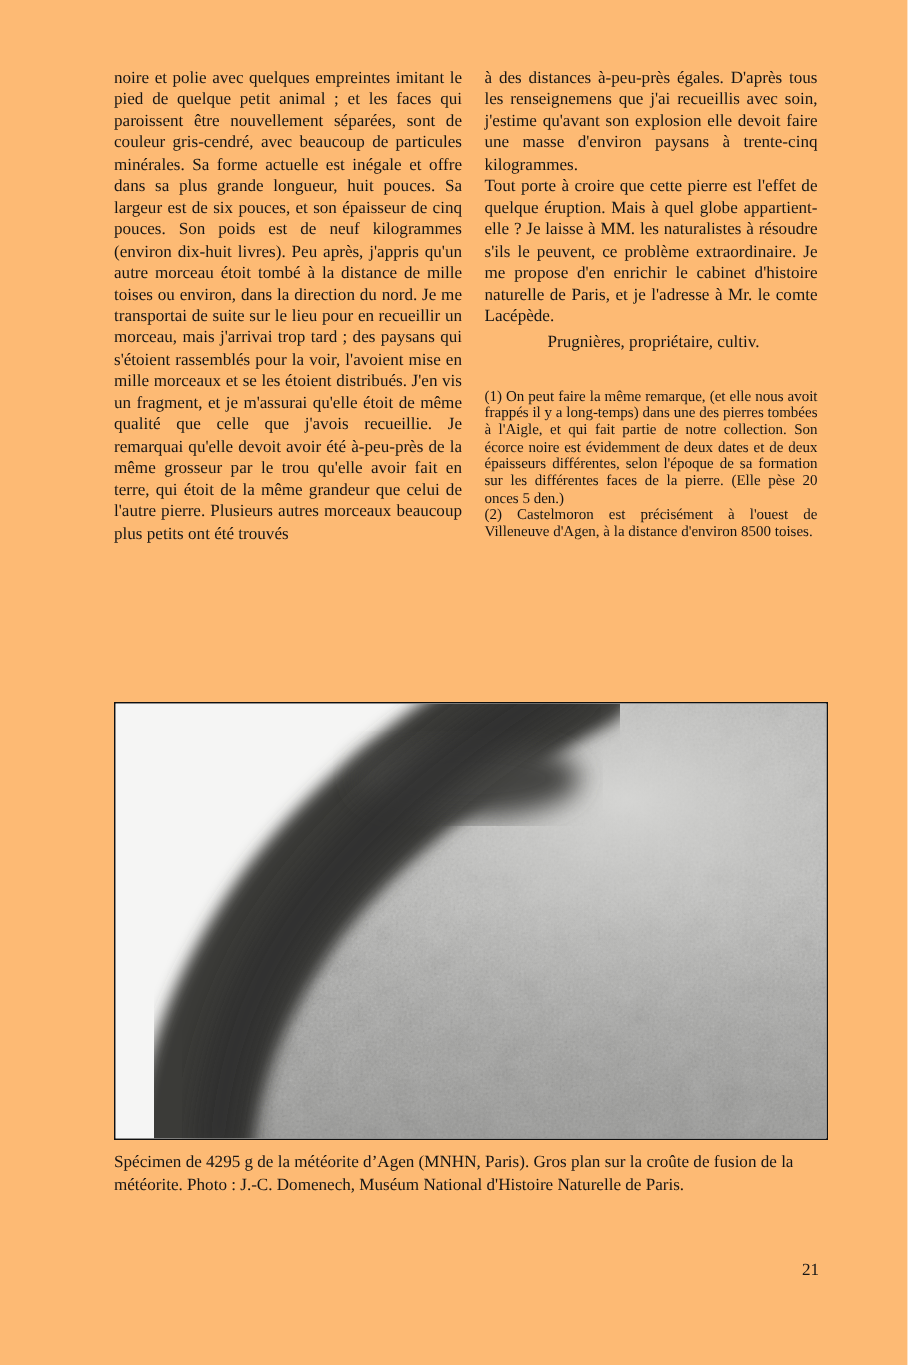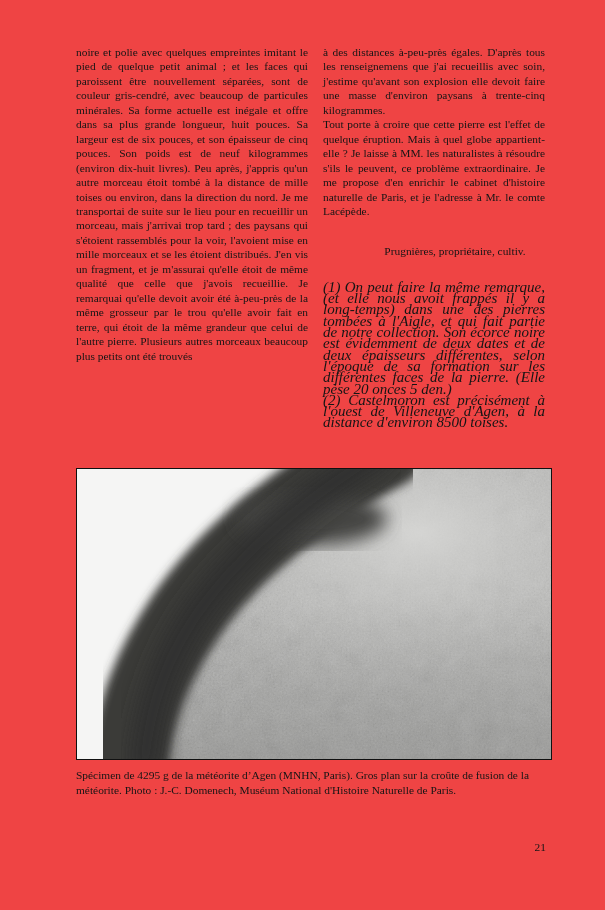--- a/index.html
+++ b/index.html
@@ -11,7 +11,7 @@
     position: relative;
     width: 605px;
     height: 910px;
-    background: #ef4444;
+    background: #fdba74;
     font-family: "Liberation Serif", "DejaVu Serif", serif;
     color: #151515;
     overflow: hidden;

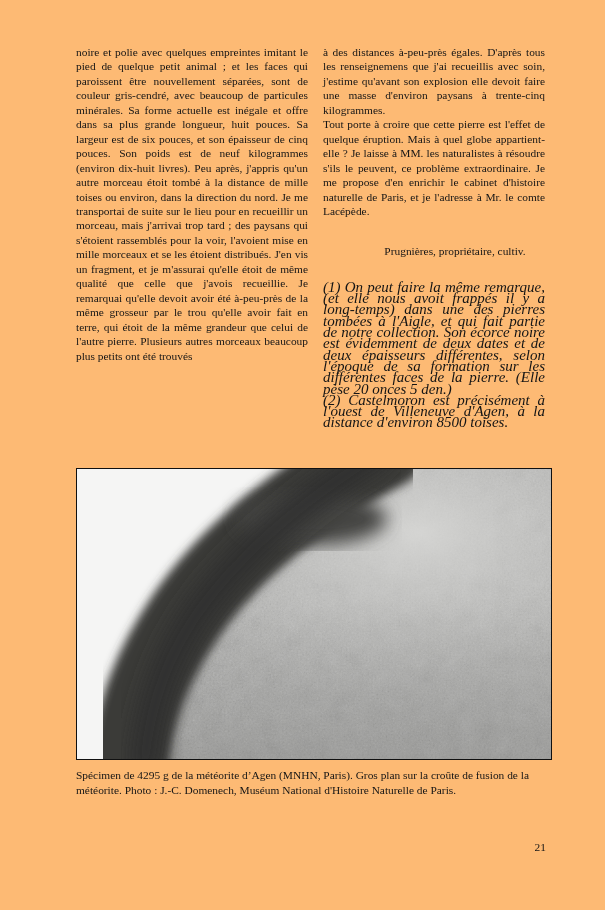--- a/index.html
+++ b/index.html
@@ -34,10 +34,9 @@
     hyphens: none;
   }
   .signature {
-    margin: 26px 0 0 0;
+    margin: 3px 0 0 0;
     font-size: 11.4px;
     line-height: 14.45px;
-    text-align: center;
     padding-left: 42px;
   }
   .footnotes {

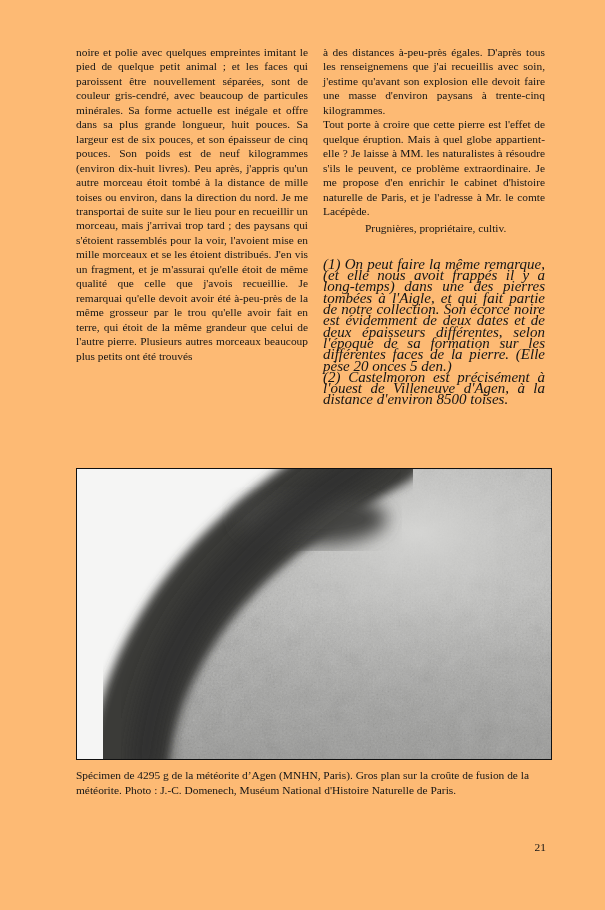--- a/index.html
+++ b/index.html
@@ -44,8 +44,7 @@
   }
   .footnote {
     margin: 0;
-    font-style: italic;
-    font-size: 15px;
+    font-size: 10px;
     line-height: 11.3px;
     text-align: justify;
   }

